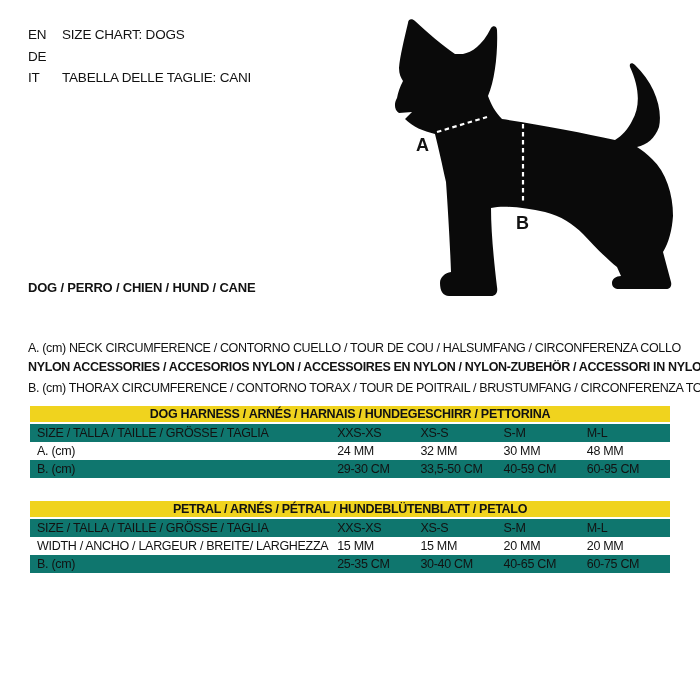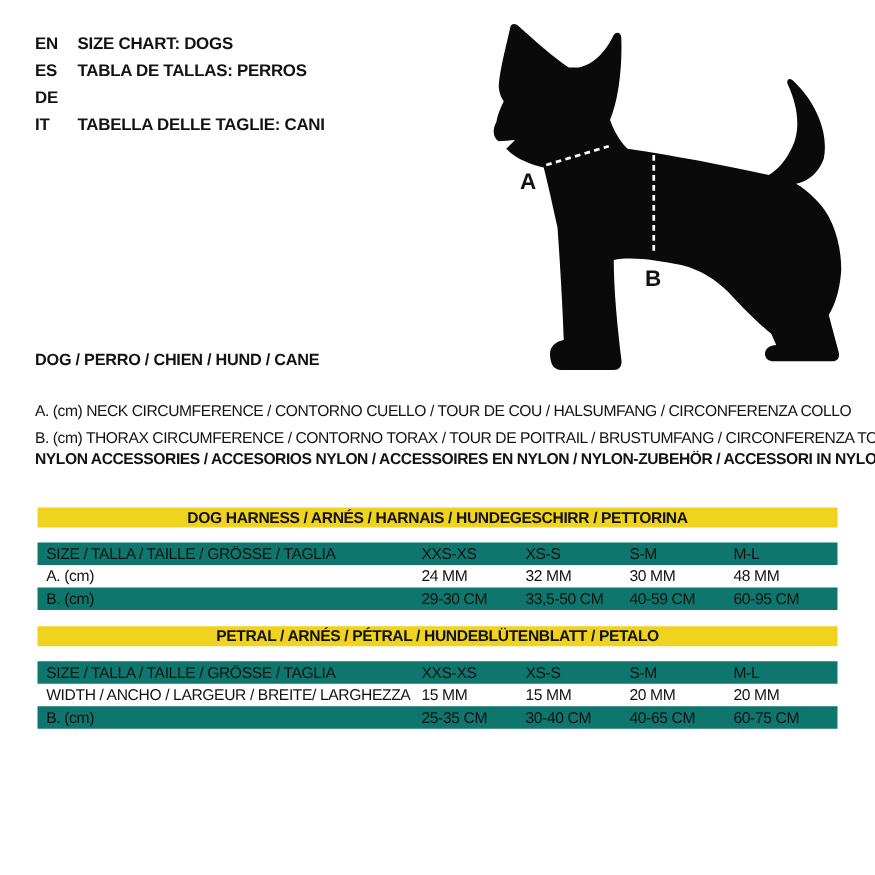--- a/index.html
+++ b/index.html
@@ -11,7 +11,7 @@
   }
   
   .lang-block{position:absolute;left:28px;top:24px;}
-  .lang-row{display:flex;line-height:21.5px;font-size:13.5px;font-weight:700;letter-spacing:-0.2px;}
+  .lang-row{display:flex;line-height:21.5px;font-size:13.5px;font-weight:400;letter-spacing:-0.2px;}
   .lang-code{width:34px;flex:0 0 34px;}
   
   .dog-wrap{position:absolute;left:385px;top:0;width:315px;height:300px;}

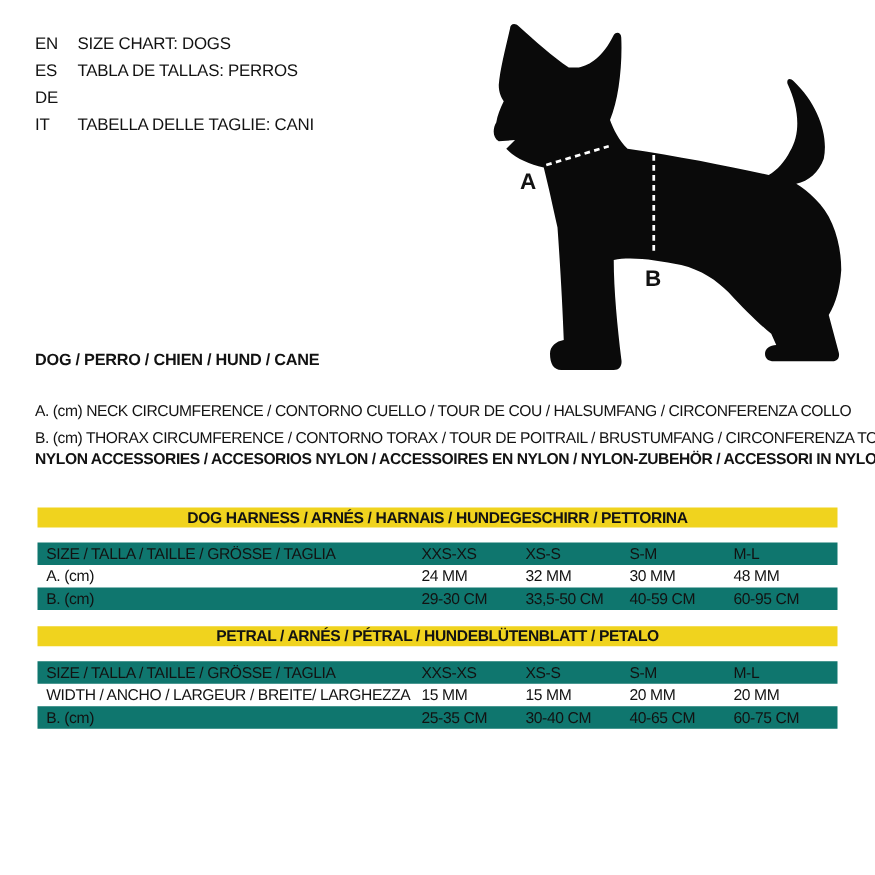--- a/index.html
+++ b/index.html
@@ -44,10 +44,6 @@
   <div class="lang-row">
     <span class="lang-code">EN</span>
     <span class="lang-title">SIZE CHART: DOGS</span>
-  </div>
-  <div class="lang-row">
-    <span class="lang-code">ES</span>
-    <span class="lang-title">TABLA DE TALLAS: PERROS</span>
   </div>
   <div class="lang-row">
     <span class="lang-code">DE</span>

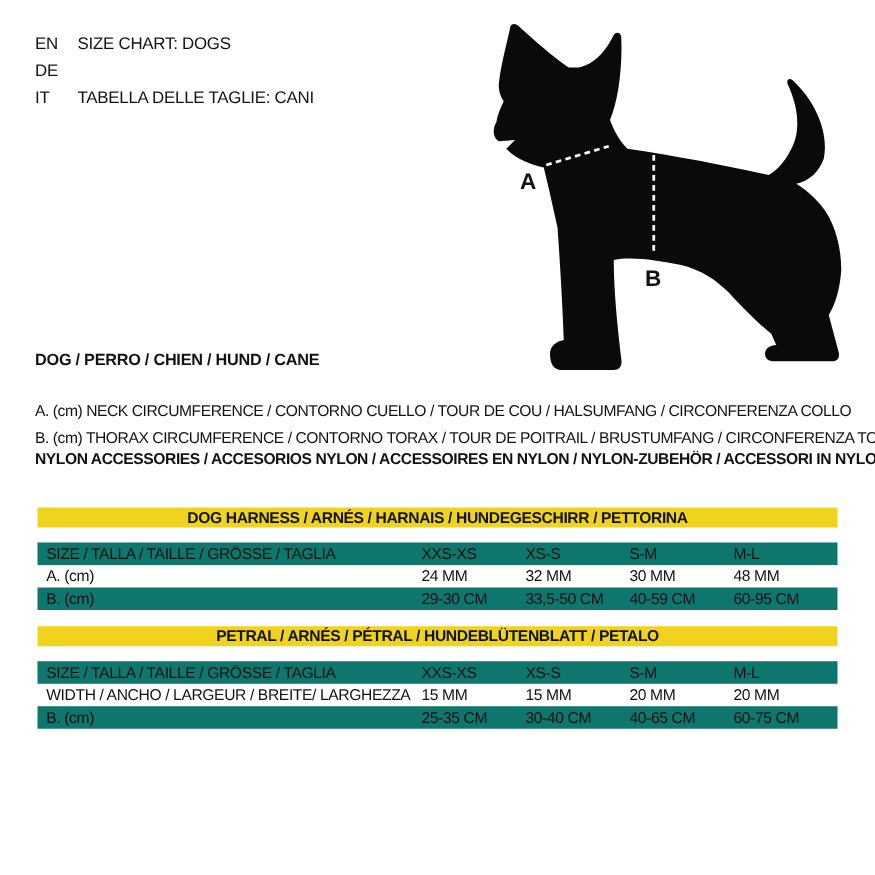--- a/index.html
+++ b/index.html
@@ -18,7 +18,7 @@
   
   .subject-line{position:absolute;left:28px;top:280px;font-size:13px;font-weight:700;letter-spacing:-0.2px;}
   .measure-block{position:absolute;left:28px;top:319px;width:660px;}
-  .measure-line{font-size:12.5px;line-height:20.5px;letter-spacing:-0.35px;white-space:nowrap;}
+  .measure-line{font-size:12.5px;line-height:20.5px;letter-spacing:-0.35px;white-space:nowrap;margin-top:19px;}
   .category-line{position:absolute;left:28px;top:360px;width:660px;font-size:12.5px;font-weight:700;letter-spacing:-0.35px;white-space:nowrap;}
   
   .size-table{position:absolute;left:30px;width:640px;}

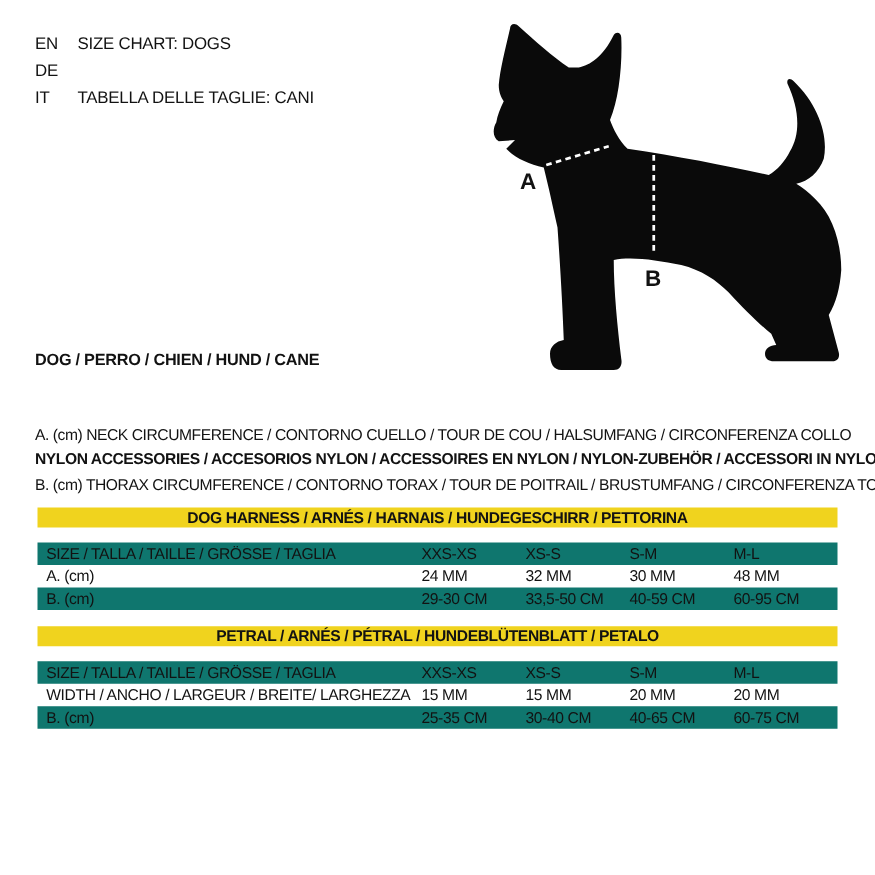--- a/index.html
+++ b/index.html
@@ -27,7 +27,7 @@
   .table-header{
     height:16px;line-height:16px;background:#F0D31E;color:#121212;
     text-align:center;font-size:12.5px;font-weight:700;letter-spacing:-0.3px;
-    margin-bottom:12px;white-space:nowrap;
+    margin-bottom:2px;white-space:nowrap;
   }
   .table-row{
     display:grid;grid-template-columns:48% 13% 13% 13% 13%;

